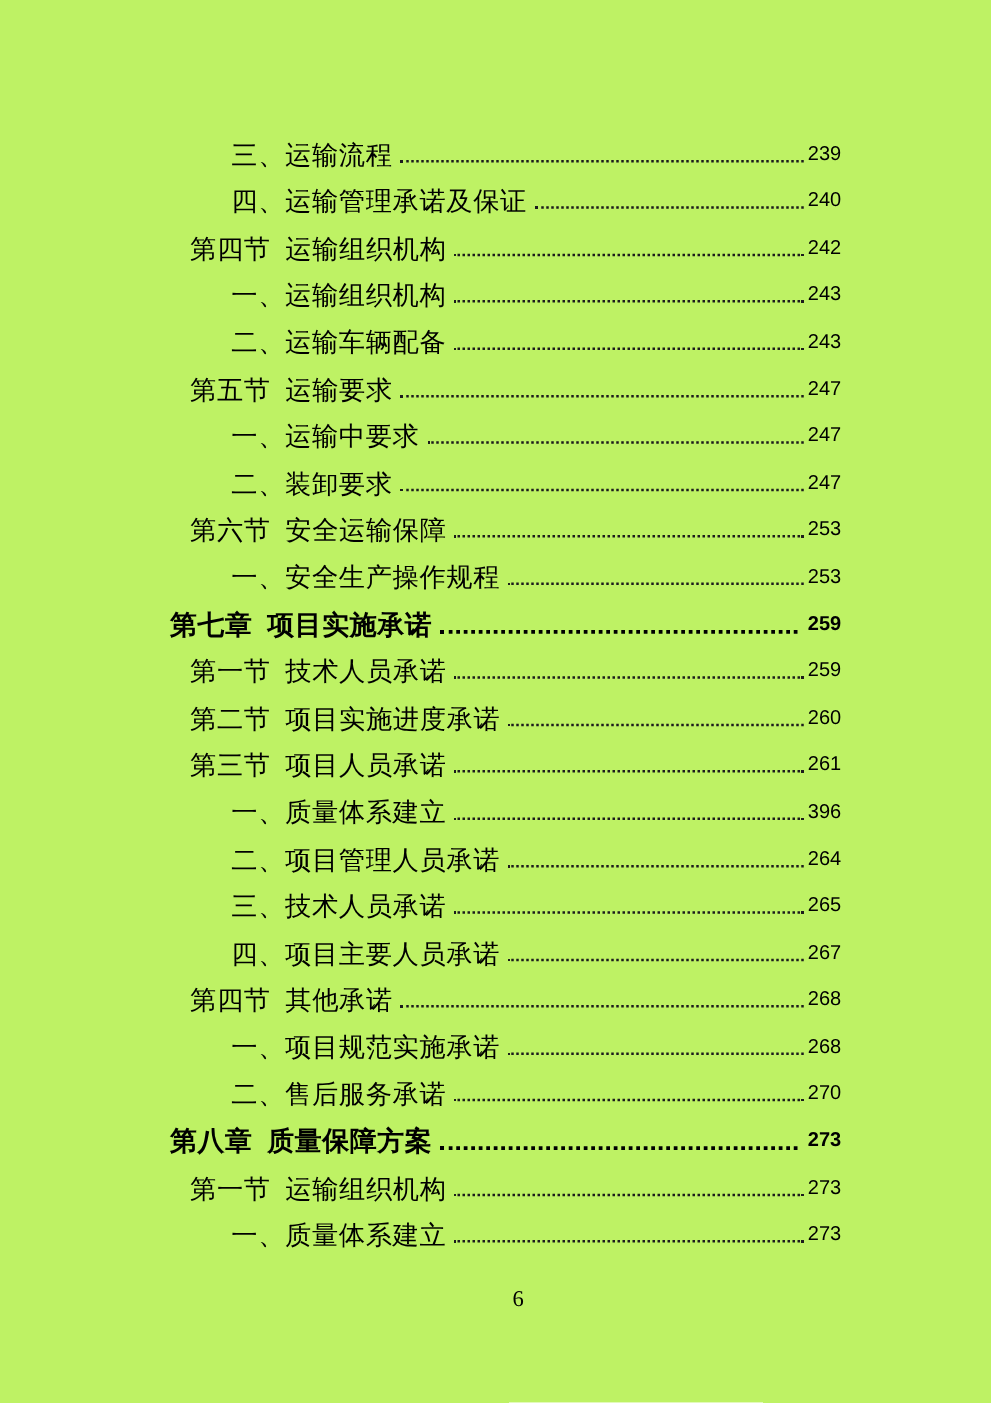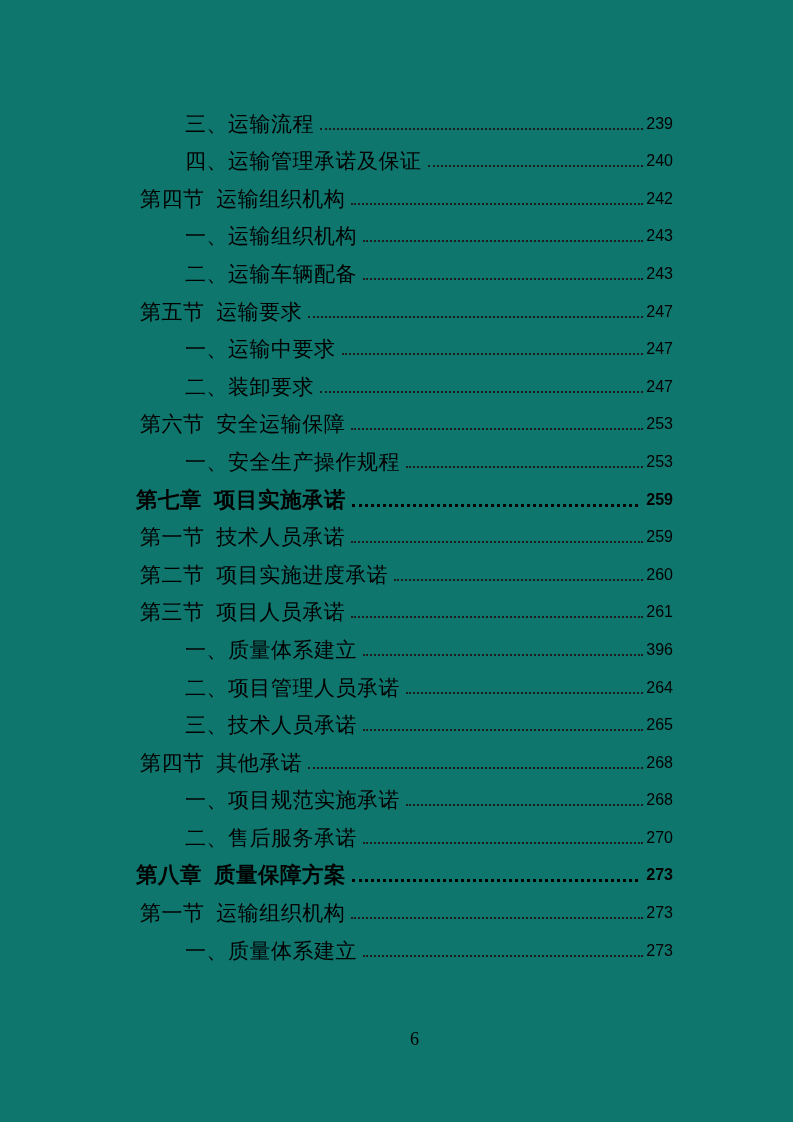--- a/index.html
+++ b/index.html
@@ -14,7 +14,7 @@
     position: relative;
     width: 793px;
     height: 1122px;
-    background: #0f766e;
+    background: #bef264;
     color: #000000;
     font-family: "Liberation Serif", "DejaVu Serif", serif;
   }

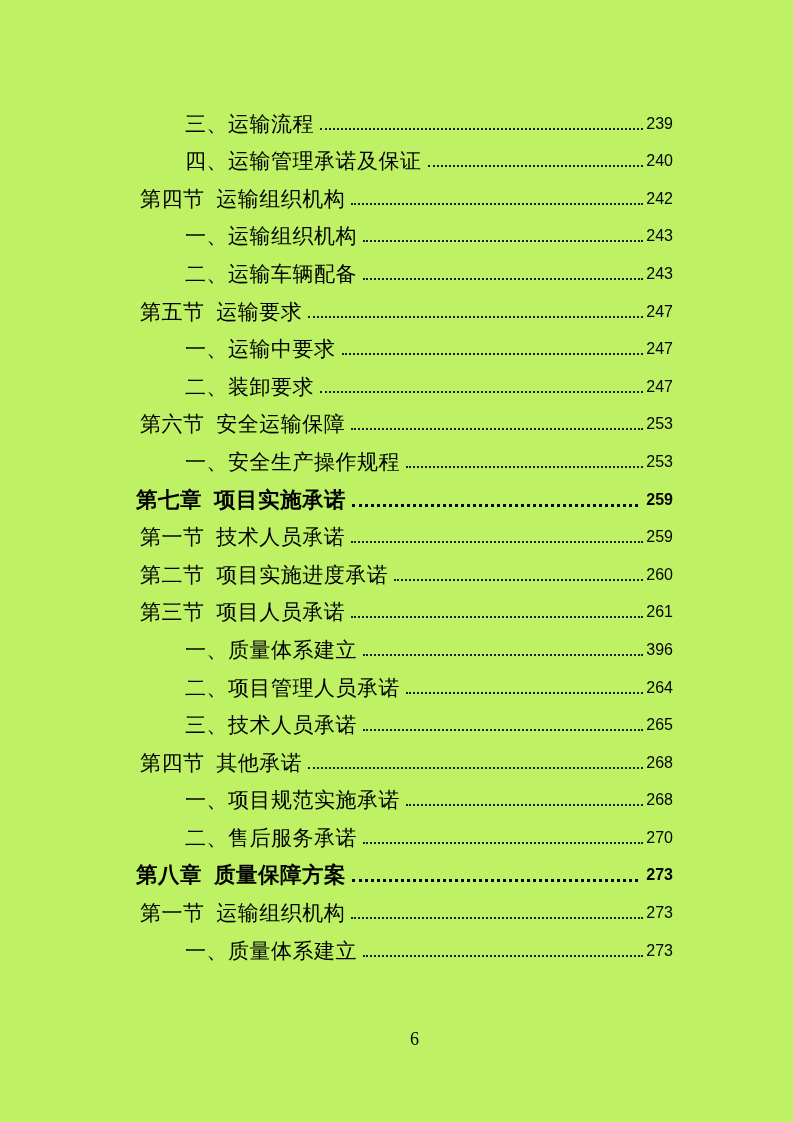--- a/index.html
+++ b/index.html
@@ -58,7 +58,7 @@
   }
   
   .level-chapter .toc-label { margin-left: 16px; }
-  .level-section .toc-label { margin-left: 20px; }
+  .level-section .toc-label { margin-left: 32px; }
   .level-sub     .toc-label { margin-left: 65px; }
   
   .bold .toc-label {

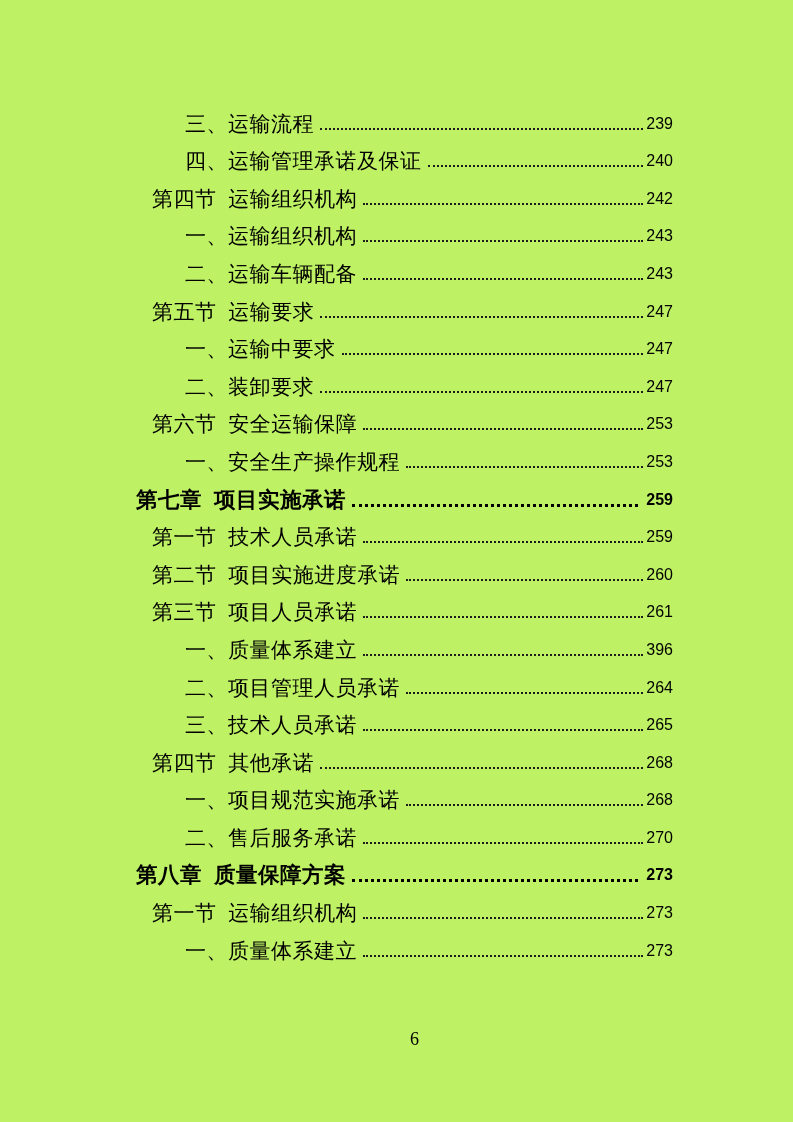--- a/index.html
+++ b/index.html
@@ -196,6 +196,11 @@
     <span class="toc-page">265</span>
   </div>
 
+  <div class="toc-row level-sub">
+    <span class="toc-label">四、项目主要人员承诺</span>
+    <span class="toc-leader"></span>
+    <span class="toc-page">267</span>
+  </div>
 
   <div class="toc-row level-section">
     <span class="toc-label">第四节 其他承诺</span>

